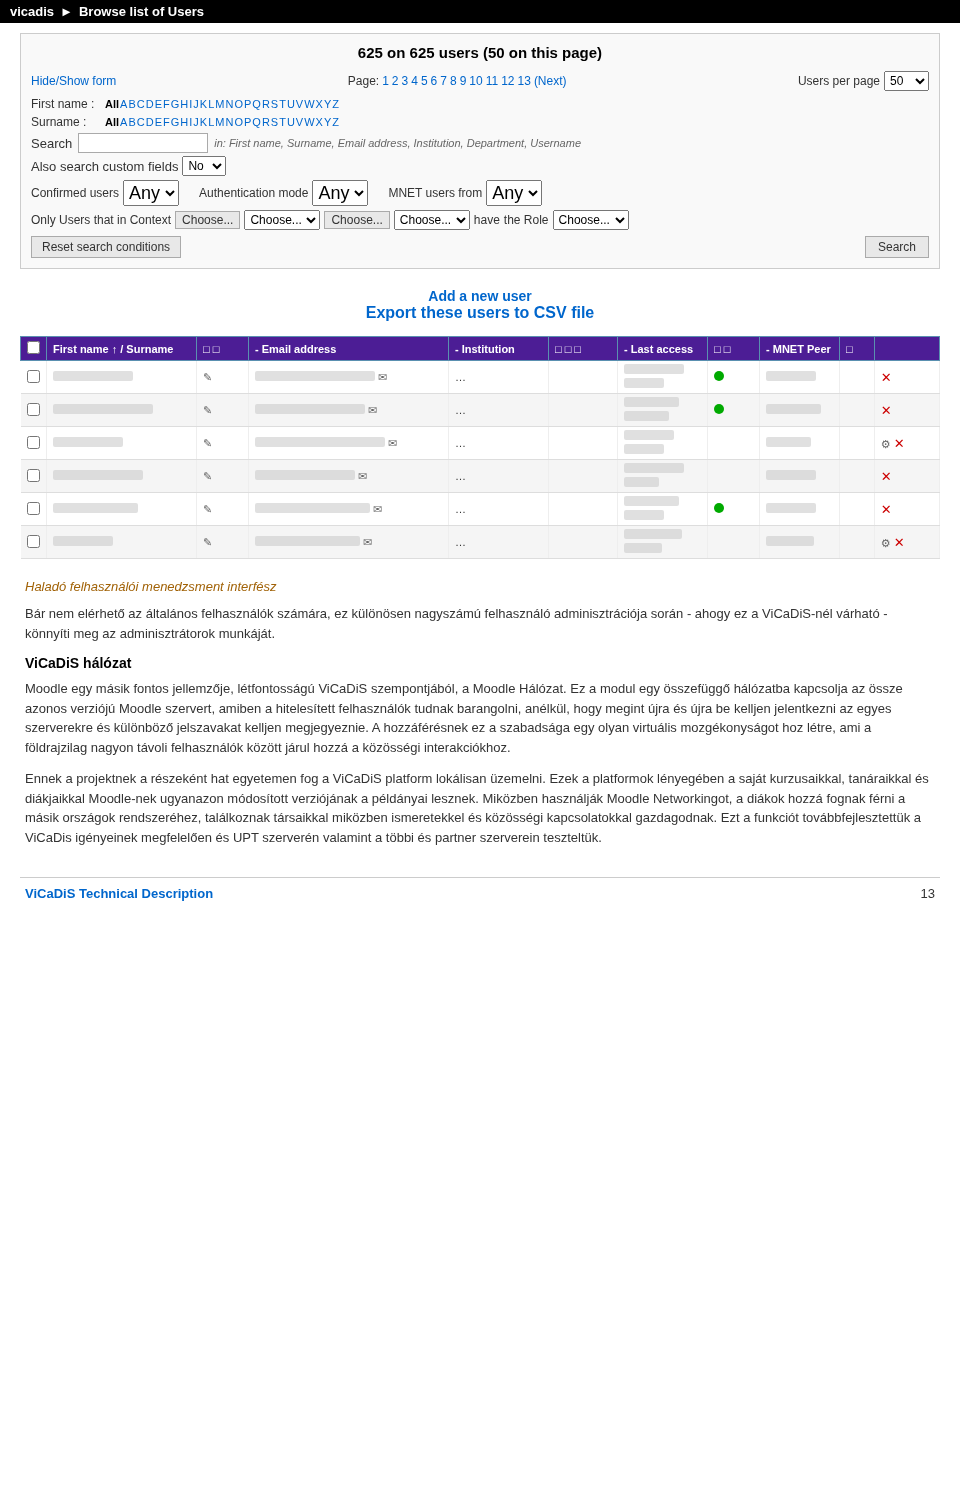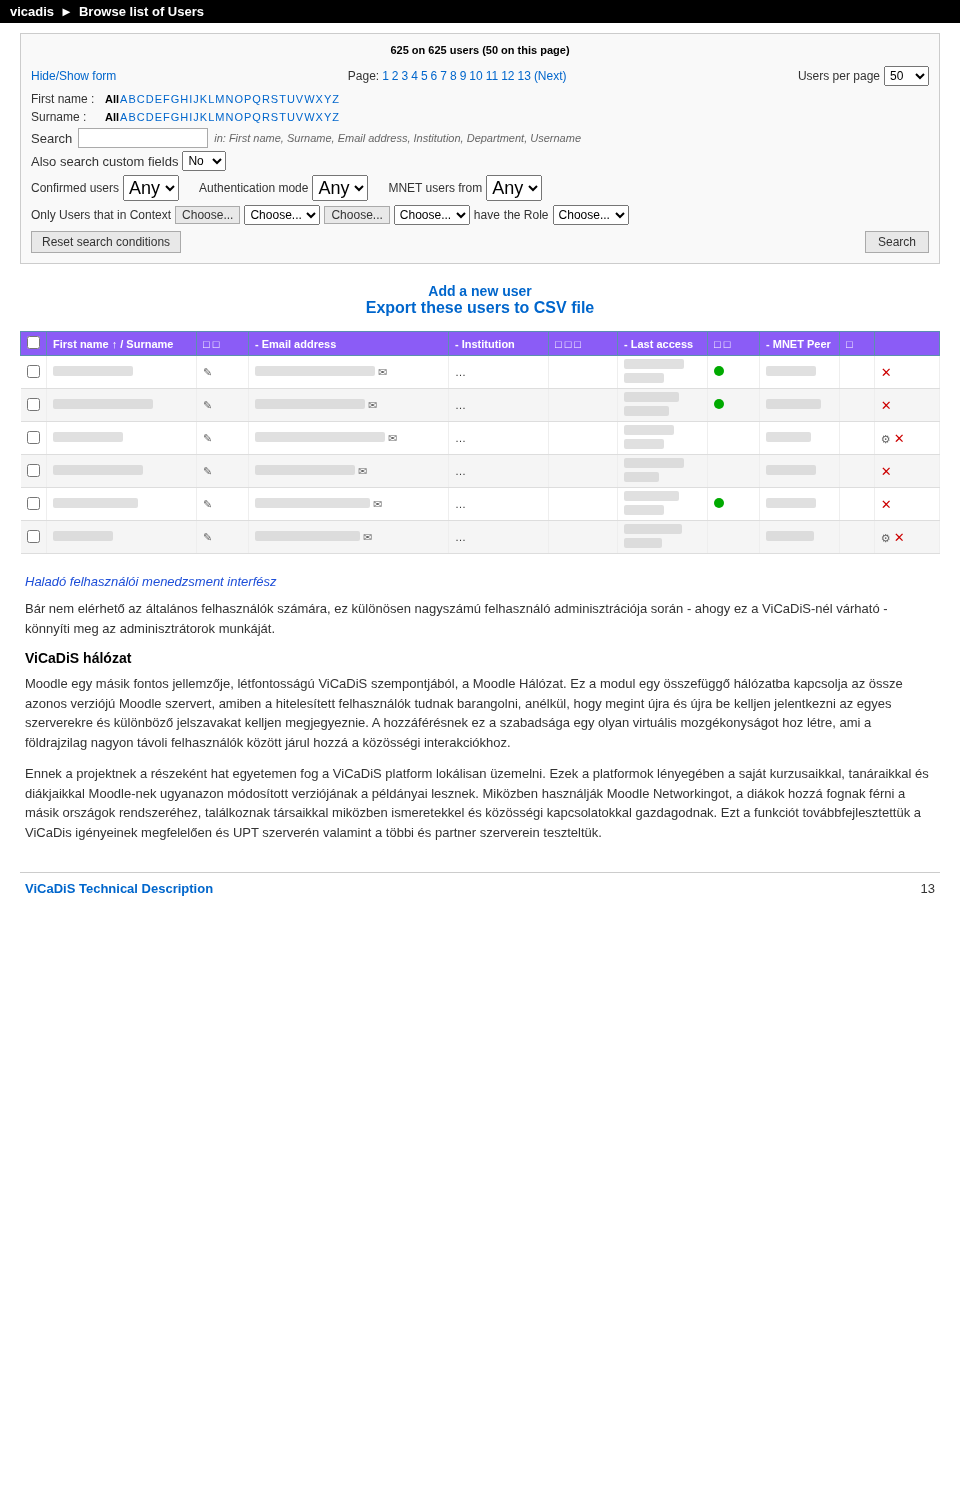--- a/index.html
+++ b/index.html
@@ -49,7 +49,7 @@
 
     .users-count {
       text-align: center;
-      font-size: 11px;
+      font-size: 15px;
       font-weight: bold;
       margin-bottom: 10px;
       color: #000;

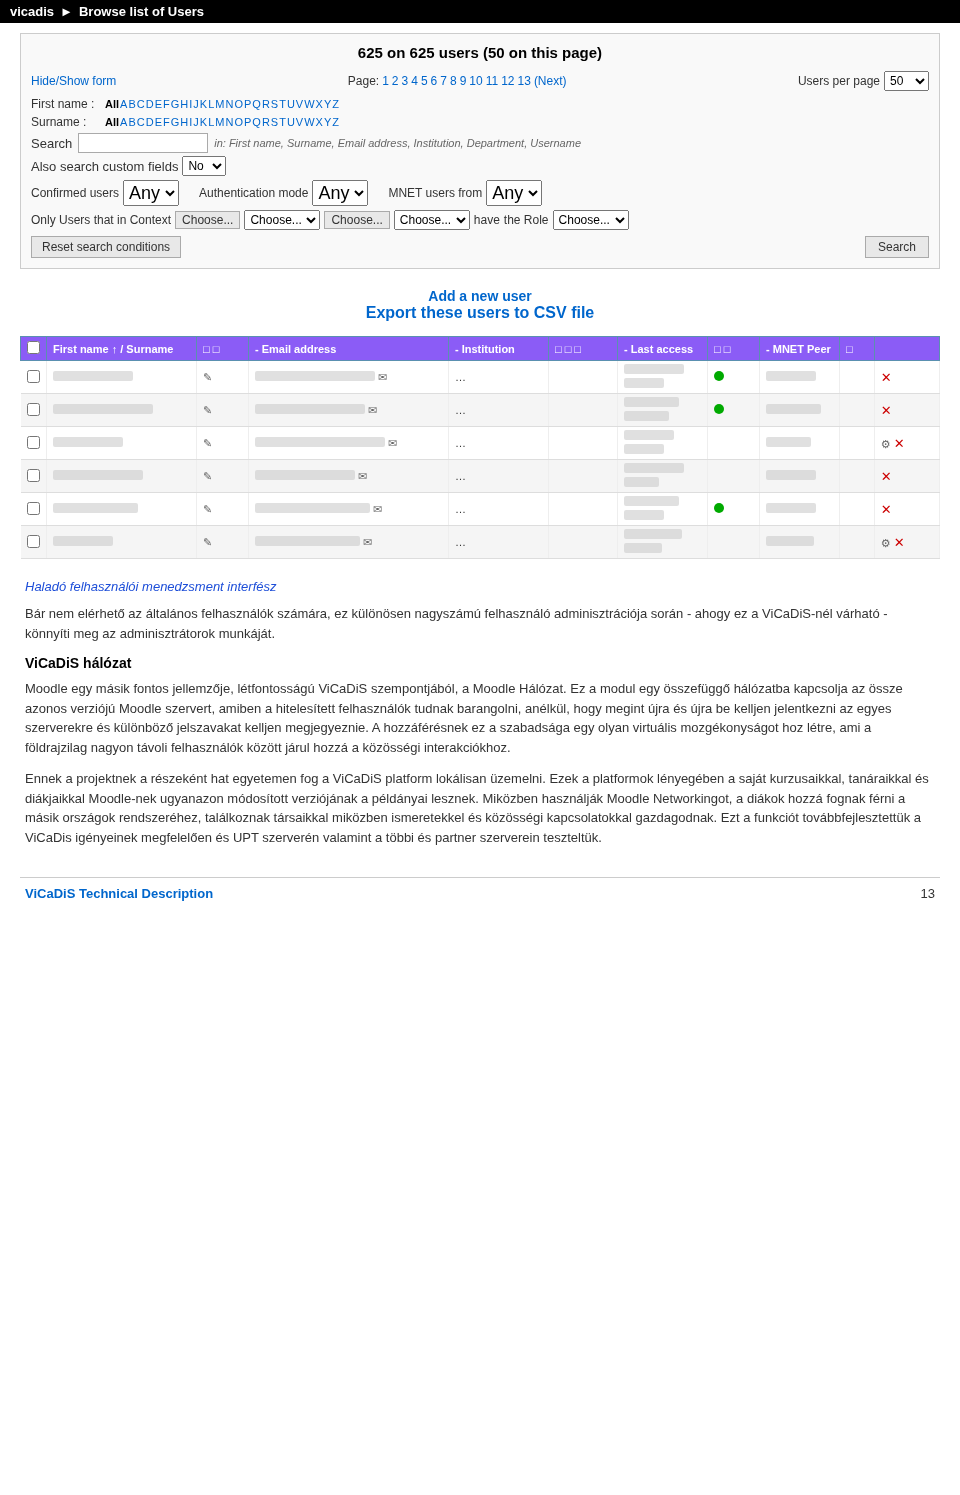--- a/index.html
+++ b/index.html
@@ -244,7 +244,7 @@
       font-size: 11px;
     }
     .users-table th {
-      background: #8b5cf6;
+      background: #4c1d95;
       color: #fff;
       padding: 4px 6px;
       text-align: left;

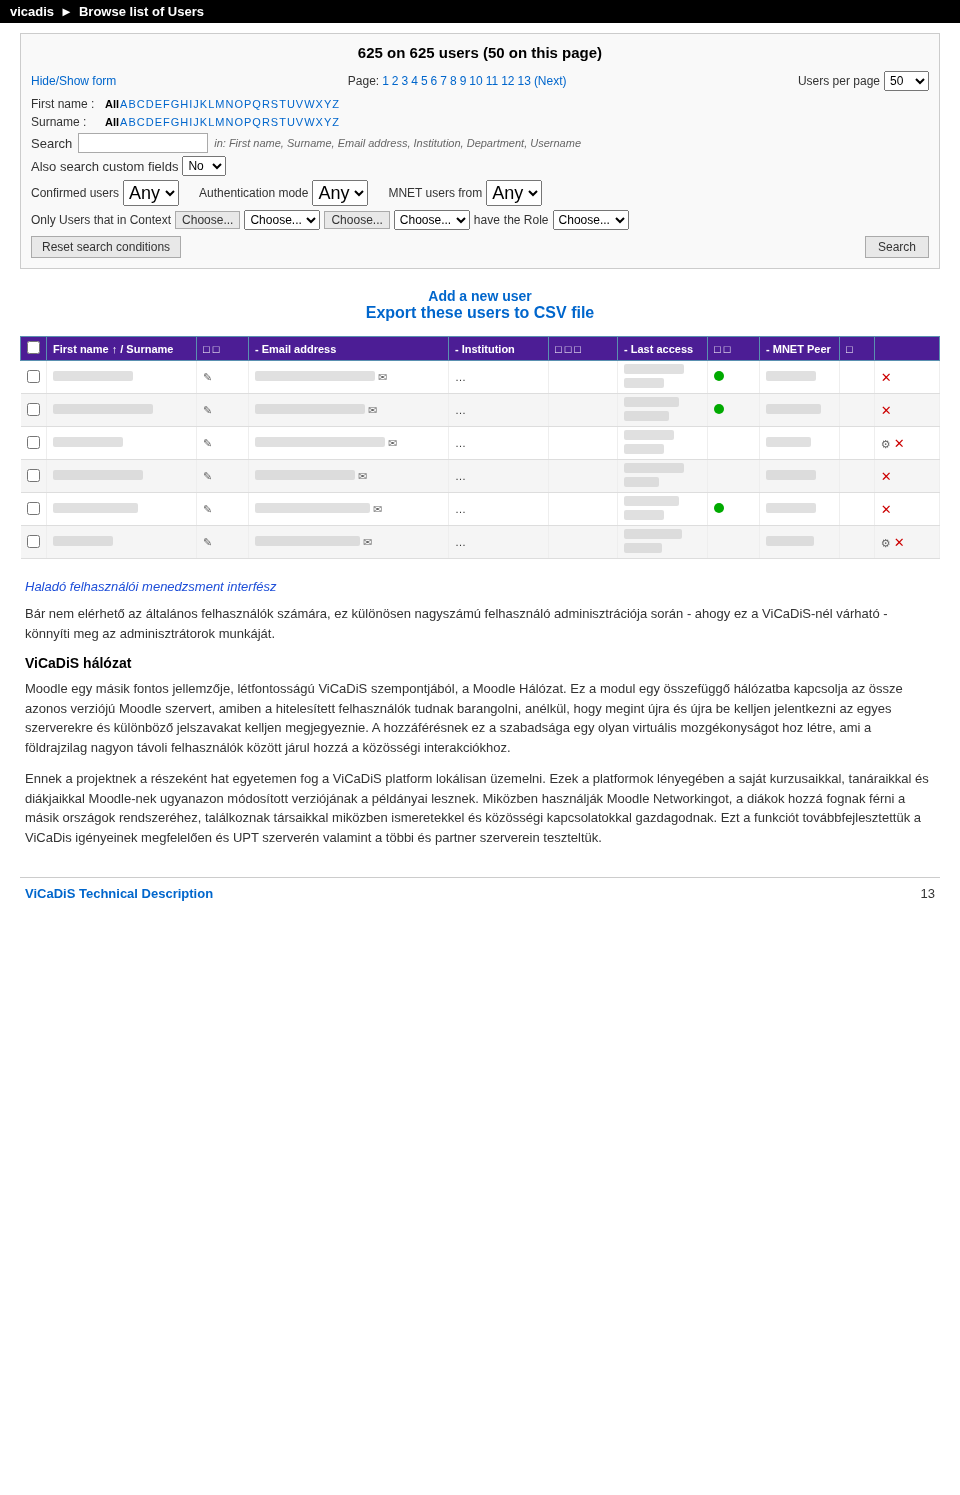--- a/index.html
+++ b/index.html
@@ -315,7 +315,7 @@
       font-size: 13px;
       font-style: italic;
       margin-bottom: 10px;
-      color: #1d4ed8;
+      color: #a16207;
     }
 
     .body-paragraph {

